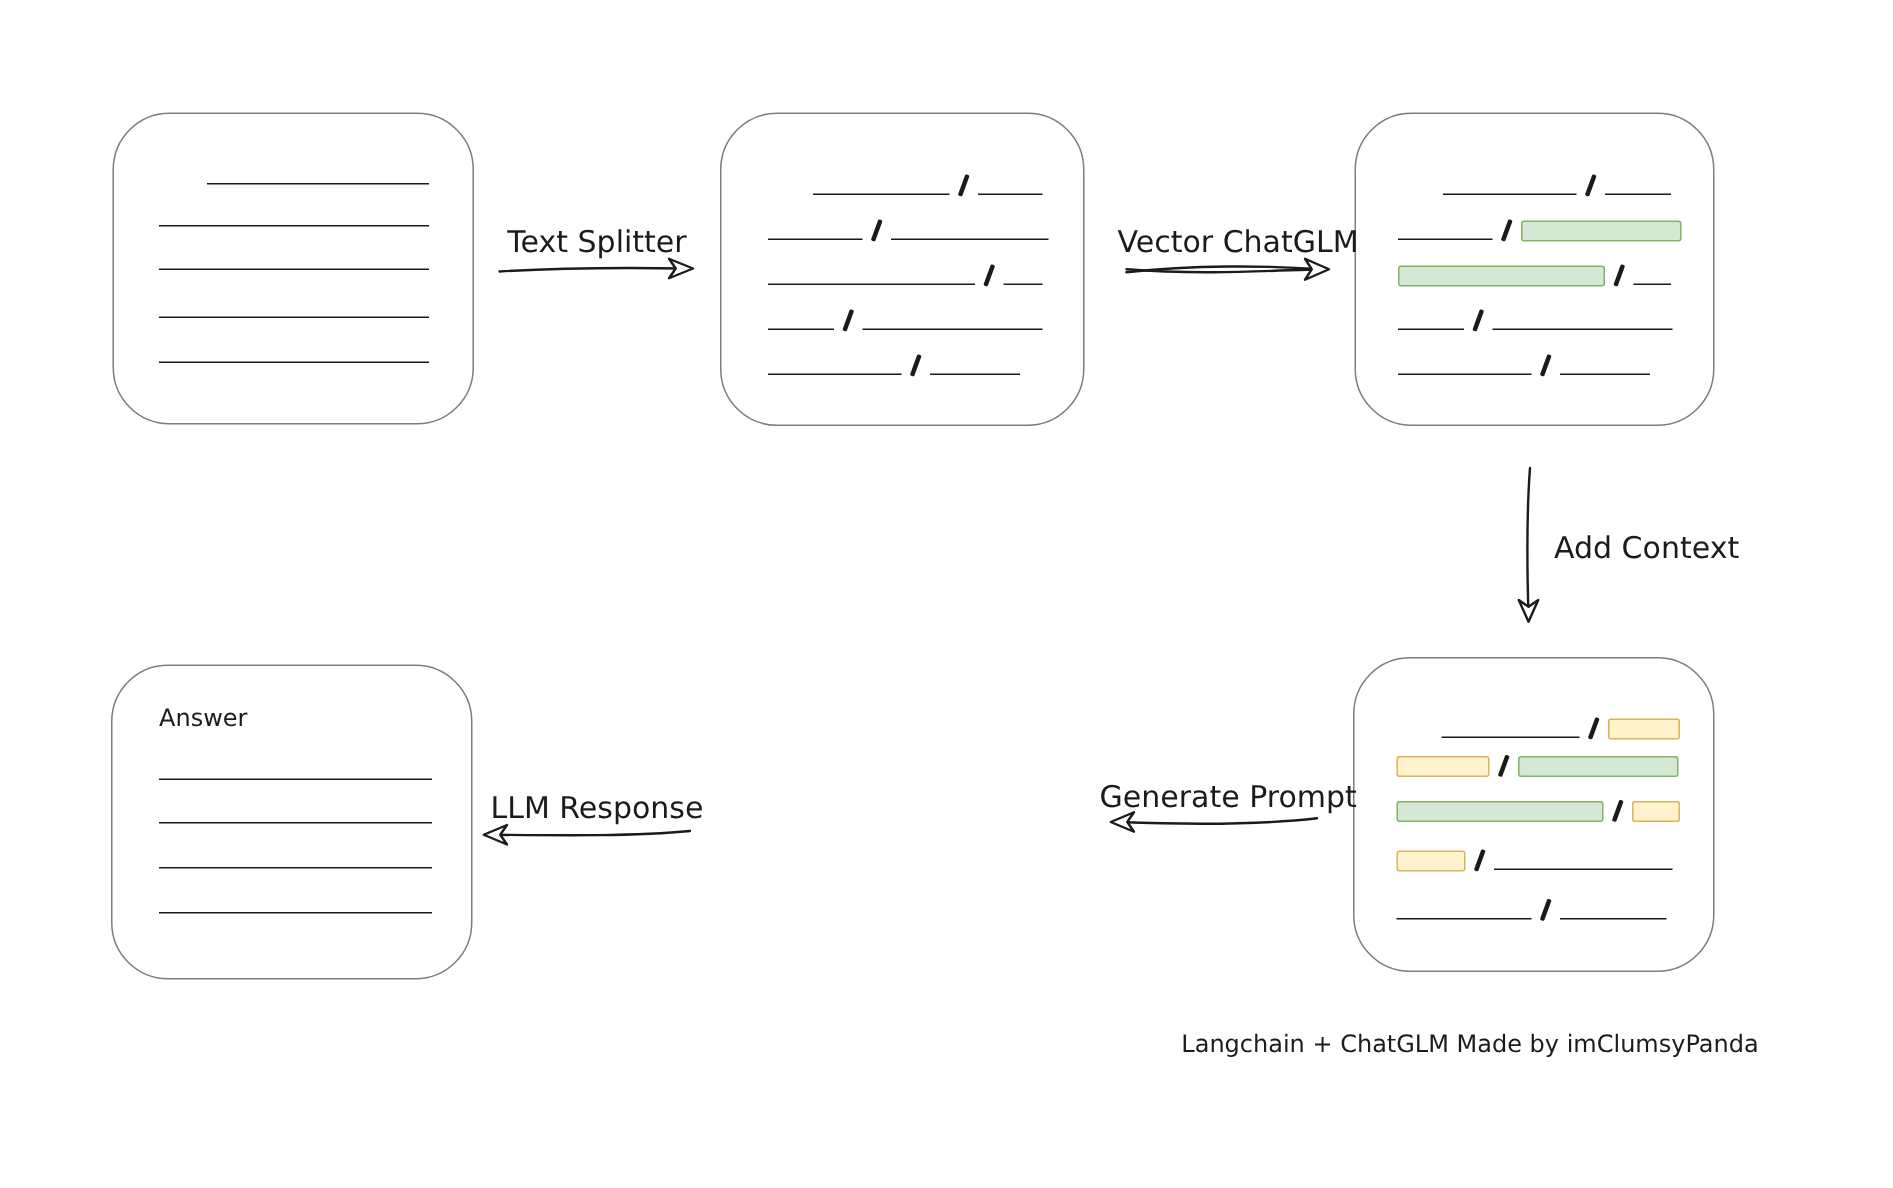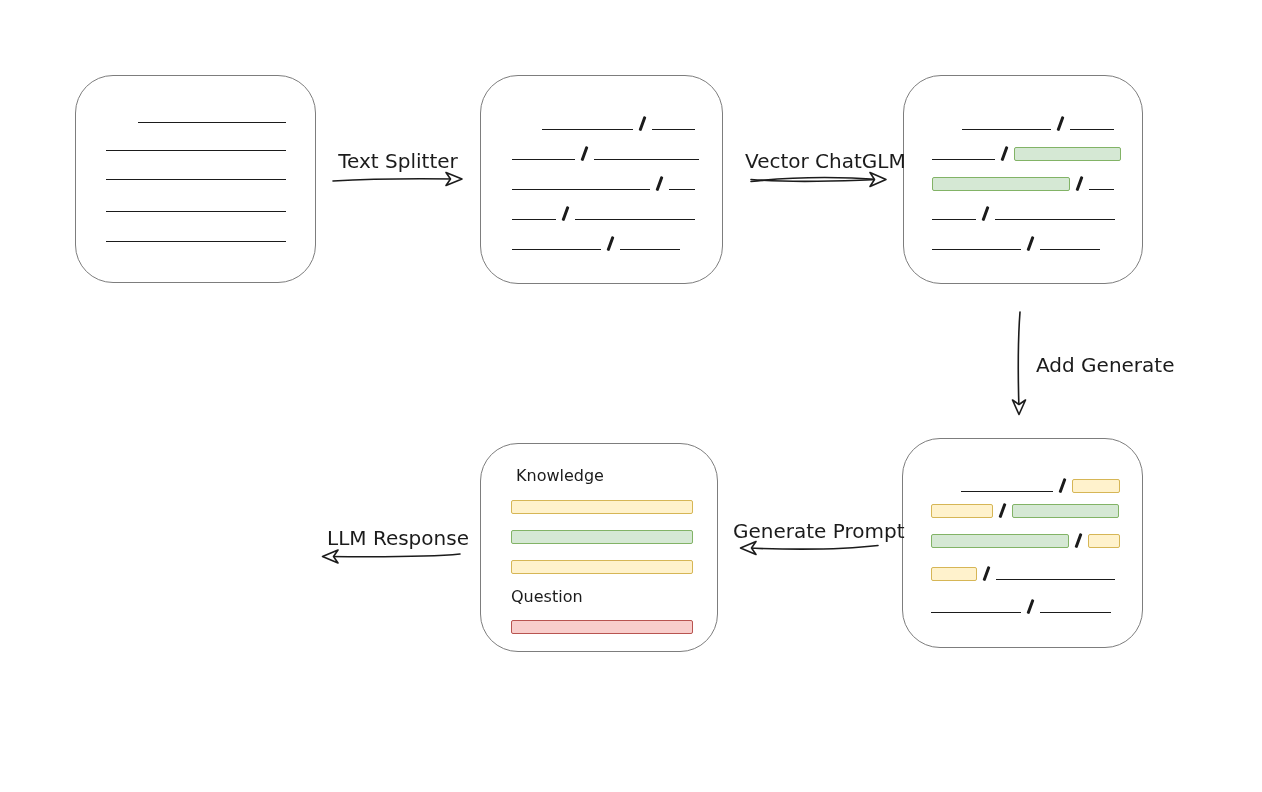--- a/index.html
+++ b/index.html
@@ -175,7 +175,7 @@
 
   <div class="arrow-label" style="left:333px;top:149px;width:130px;">Text Splitter</div>
   <div class="arrow-label" style="left:745px;top:149px;width:132px;">Vector ChatGLM</div>
-  <div class="arrow-label" style="left:1036px;top:353px;text-align:left;">Add Generate</div>
+  <div class="arrow-label" style="left:1036px;top:353px;text-align:left;">Add Context</div>
   <div class="arrow-label" style="left:733px;top:519px;width:150px;">Generate Prompt</div>
   <div class="arrow-label" style="left:327px;top:526px;width:130px;">LLM Response</div>
 

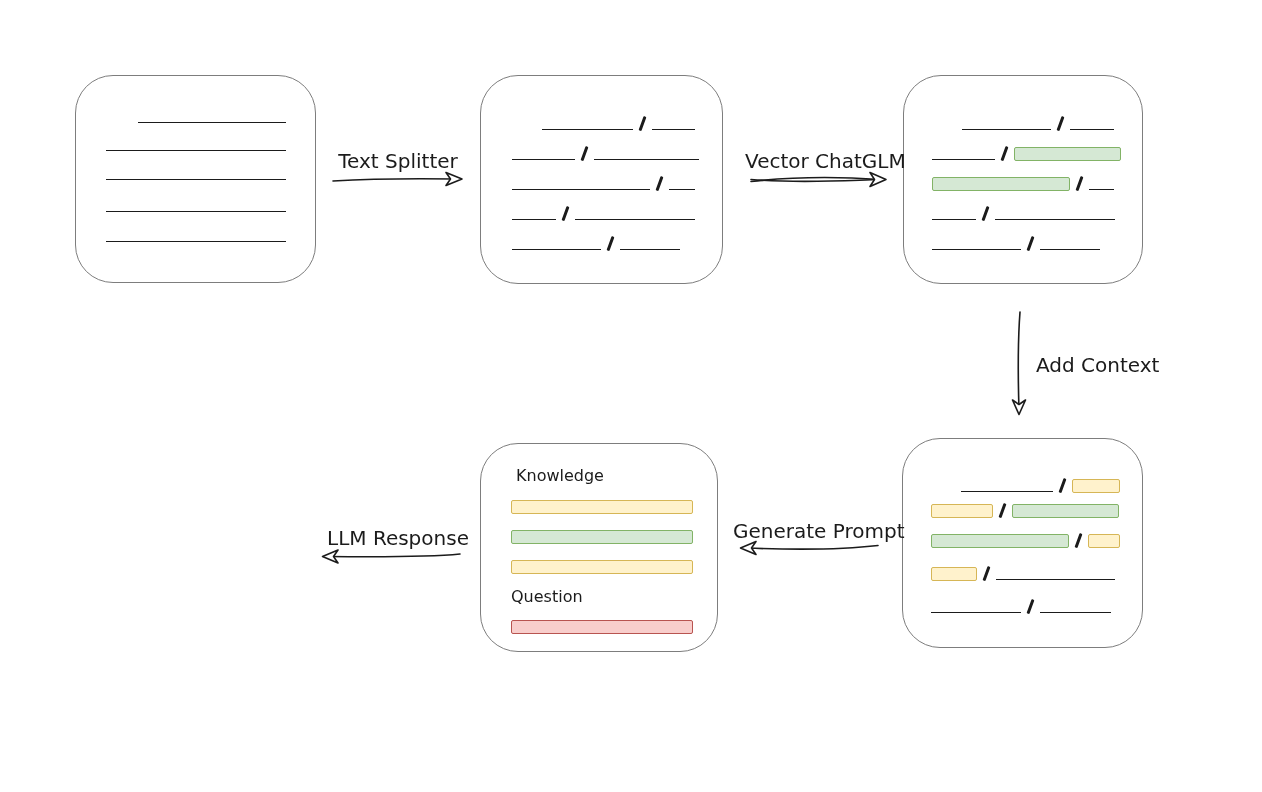--- a/index.html
+++ b/index.html
@@ -172,6 +172,21 @@
       </div>
     </div>
 
+  <div class="box box-answer">
+    <div class="inbox-label" style="left:31px;top:25px;">Answer</div>
+  <div class="row" style="top: 59px; left: 31px;">
+        <span class="seg line" style="width: 182px;"></span>
+      </div>
+      <div class="row" style="top: 88px; left: 31px;">
+        <span class="seg line" style="width: 182px;"></span>
+      </div>
+      <div class="row" style="top: 118px; left: 31px;">
+        <span class="seg line" style="width: 182px;"></span>
+      </div>
+      <div class="row" style="top: 148px; left: 31px;">
+        <span class="seg line" style="width: 182px;"></span>
+      </div>
+    </div>
 
   <div class="arrow-label" style="left:333px;top:149px;width:130px;">Text Splitter</div>
   <div class="arrow-label" style="left:745px;top:149px;width:132px;">Vector ChatGLM</div>

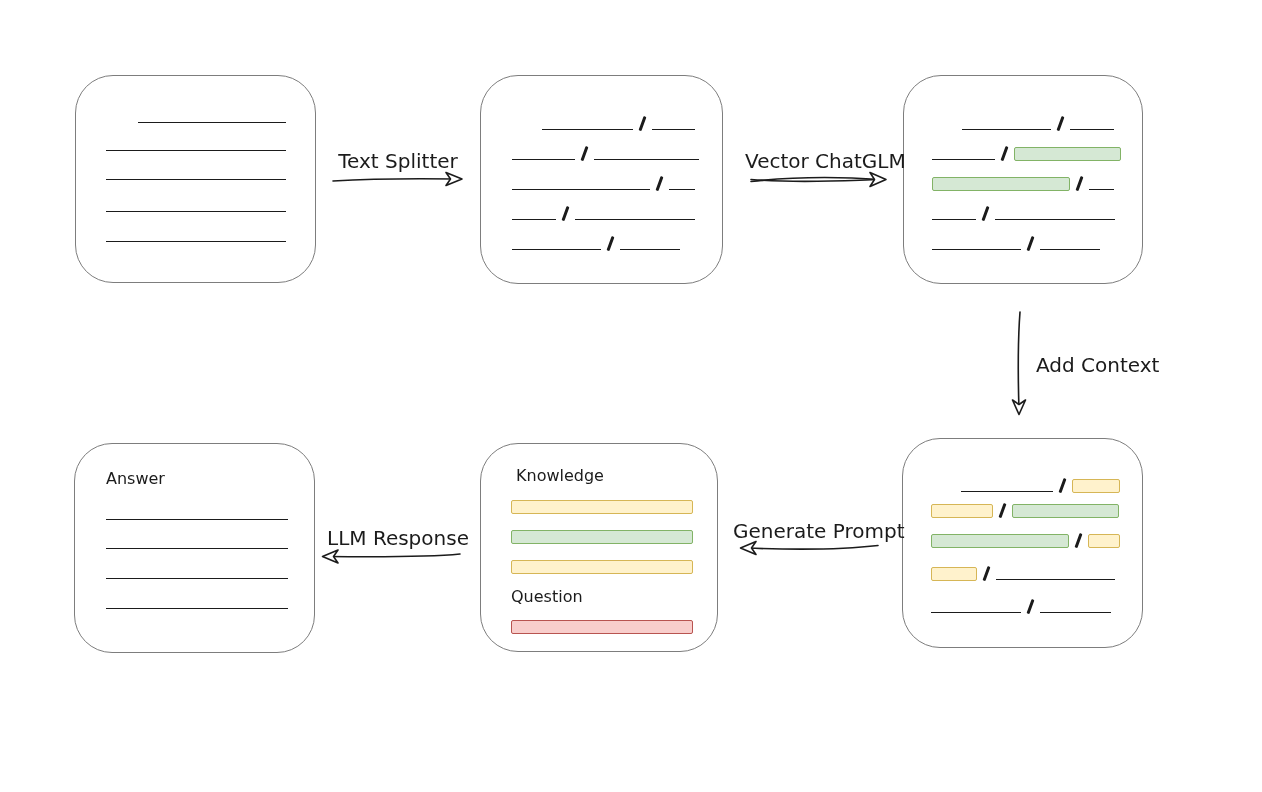--- a/index.html
+++ b/index.html
@@ -155,22 +155,6 @@
       </div>
     </div>
 
-  <div class="box box-prompt">
-    <div class="inbox-label" style="left:35px;top:22px;">Knowledge</div>
-    <div class="inbox-label" style="left:30px;top:143px;">Question</div>
-  <div class="row" style="top: 52px; left: 30px;">
-        <span class="seg yellow" style="width: 182px;"></span>
-      </div>
-      <div class="row" style="top: 82px; left: 30px;">
-        <span class="seg green" style="width: 182px;"></span>
-      </div>
-      <div class="row" style="top: 112px; left: 30px;">
-        <span class="seg yellow" style="width: 182px;"></span>
-      </div>
-      <div class="row" style="top: 172px; left: 30px;">
-        <span class="seg red" style="width: 182px;"></span>
-      </div>
-    </div>
 
   <div class="box box-answer">
     <div class="inbox-label" style="left:31px;top:25px;">Answer</div>

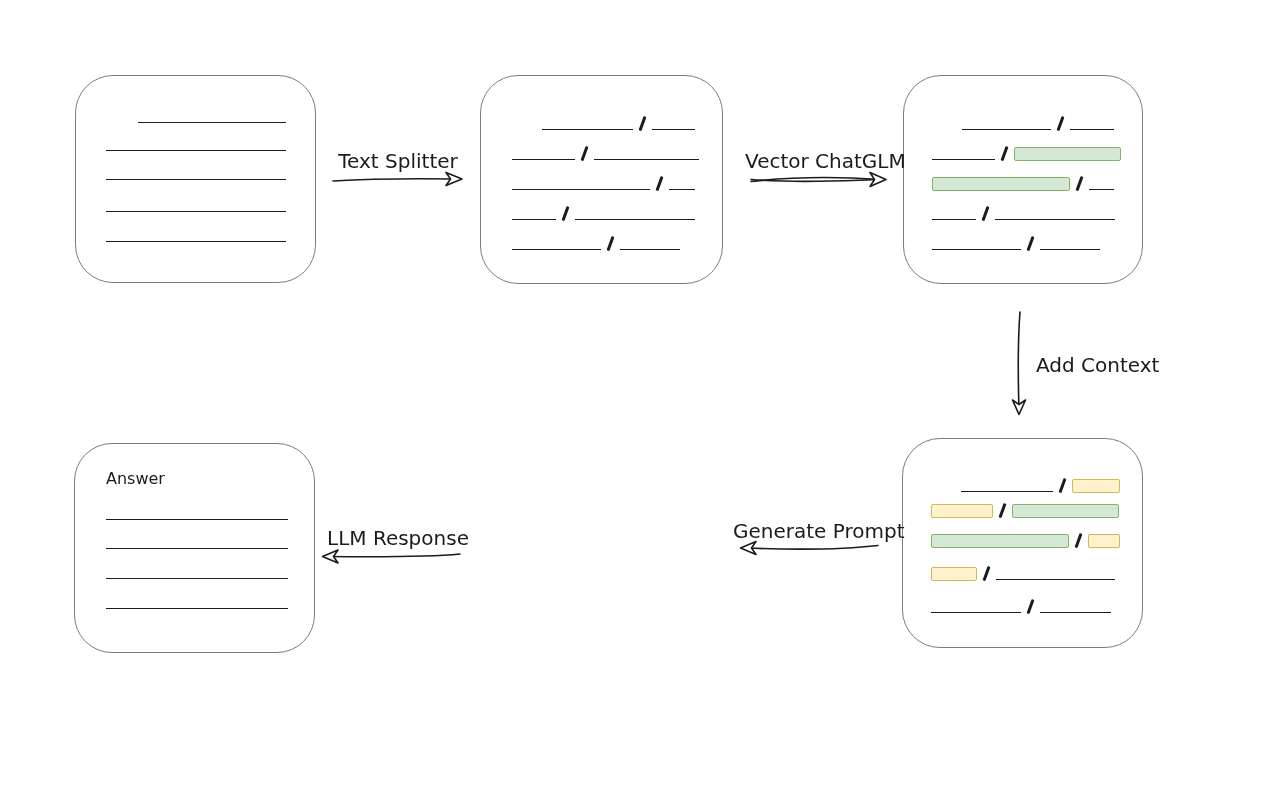--- a/index.html
+++ b/index.html
@@ -178,6 +178,7 @@
   <div class="arrow-label" style="left:733px;top:519px;width:150px;">Generate Prompt</div>
   <div class="arrow-label" style="left:327px;top:526px;width:130px;">LLM Response</div>
 
+  <div class="caption">Langchain + ChatGLM Made by imClumsyPanda</div>
 
 </div>
 

